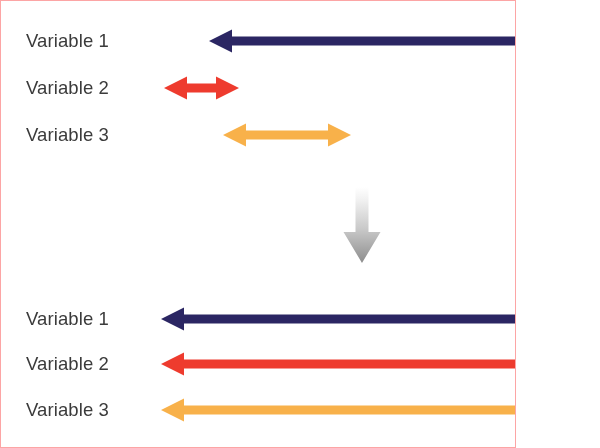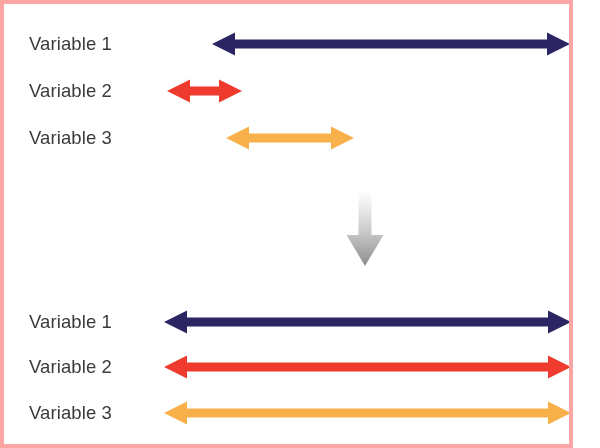--- a/index.html
+++ b/index.html
@@ -13,11 +13,11 @@
   }
   #canvas {
     position: relative;
-    width: 573px;
+    width: 516px;
     height: 448px;
     background: #ffffff;
     box-sizing: border-box;
-    border: 4px solid #fca5a5;
+    border: 1px solid #fca5a5;
     overflow: hidden;
   }
   .label {

